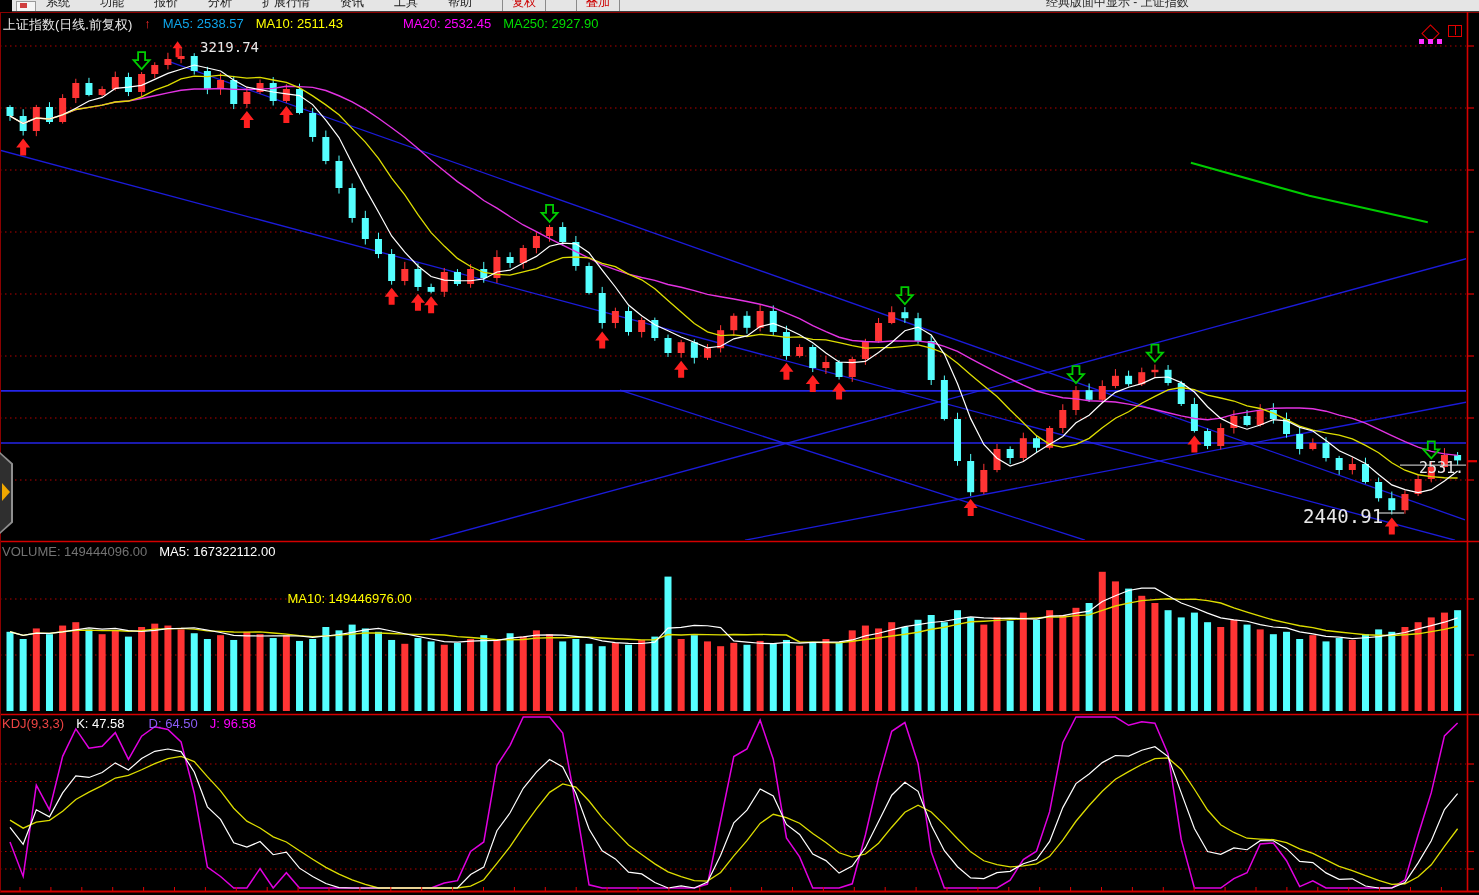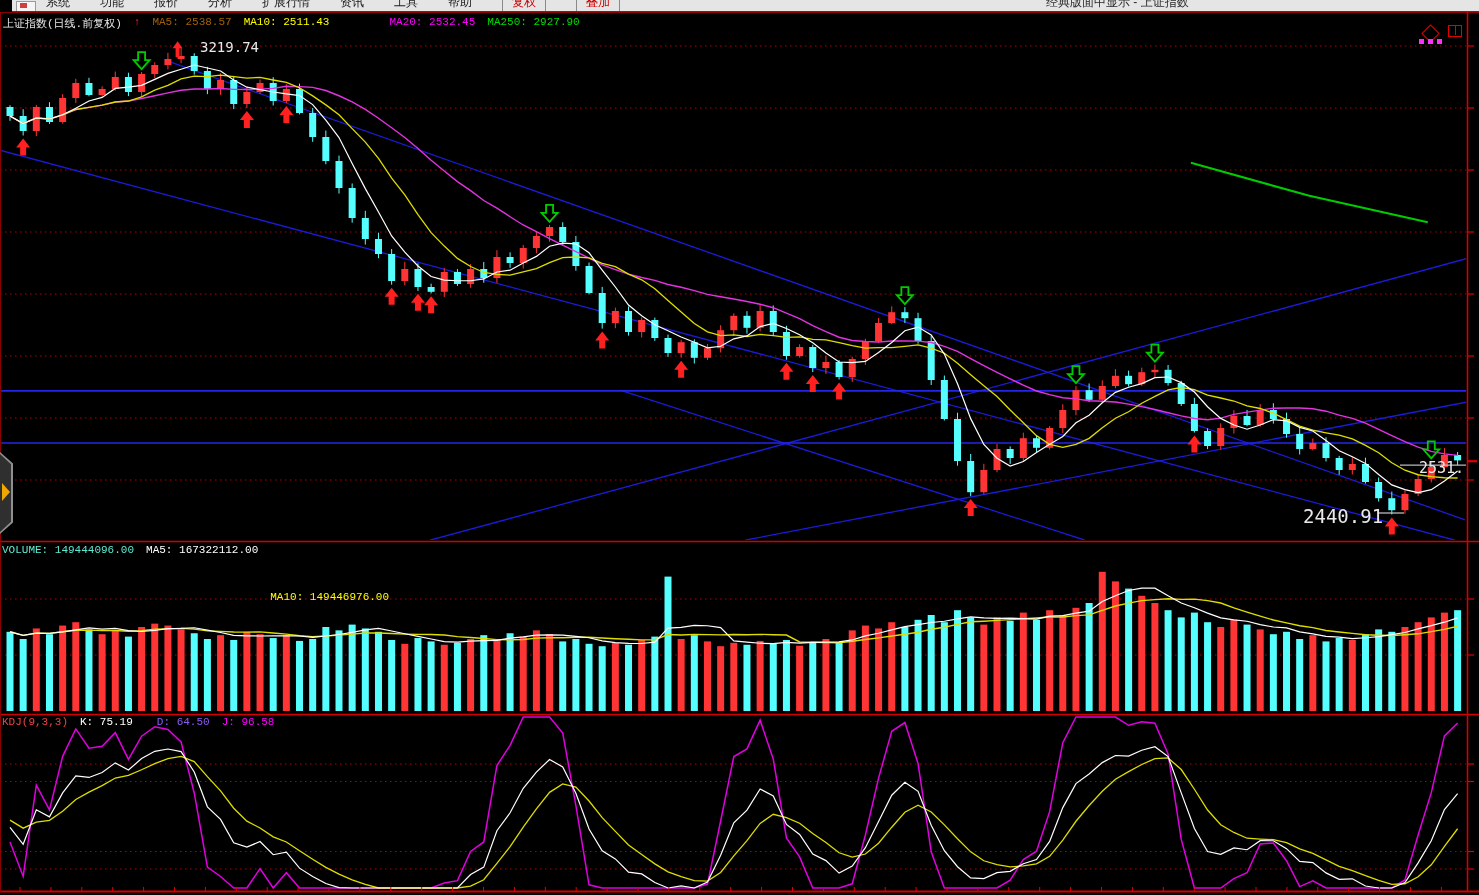--- a/index.html
+++ b/index.html
@@ -17,7 +17,7 @@
   #win-title{position:absolute;top:-6px;left:1034px;font-size:12px;color:#2b2b2b;white-space:nowrap;}
   
   .row{position:absolute;display:flex;gap:12px;white-space:nowrap;z-index:5;
-    font-family:Liberation Mono, monospace;font-size:11px;}
+    font-family:Liberation Sans, sans-serif;font-size:13px;}
   #main-title-row{top:16px;left:3px;}
   #volume-row{top:544px;left:2px;}
   #kdj-row{top:716px;left:2px;}

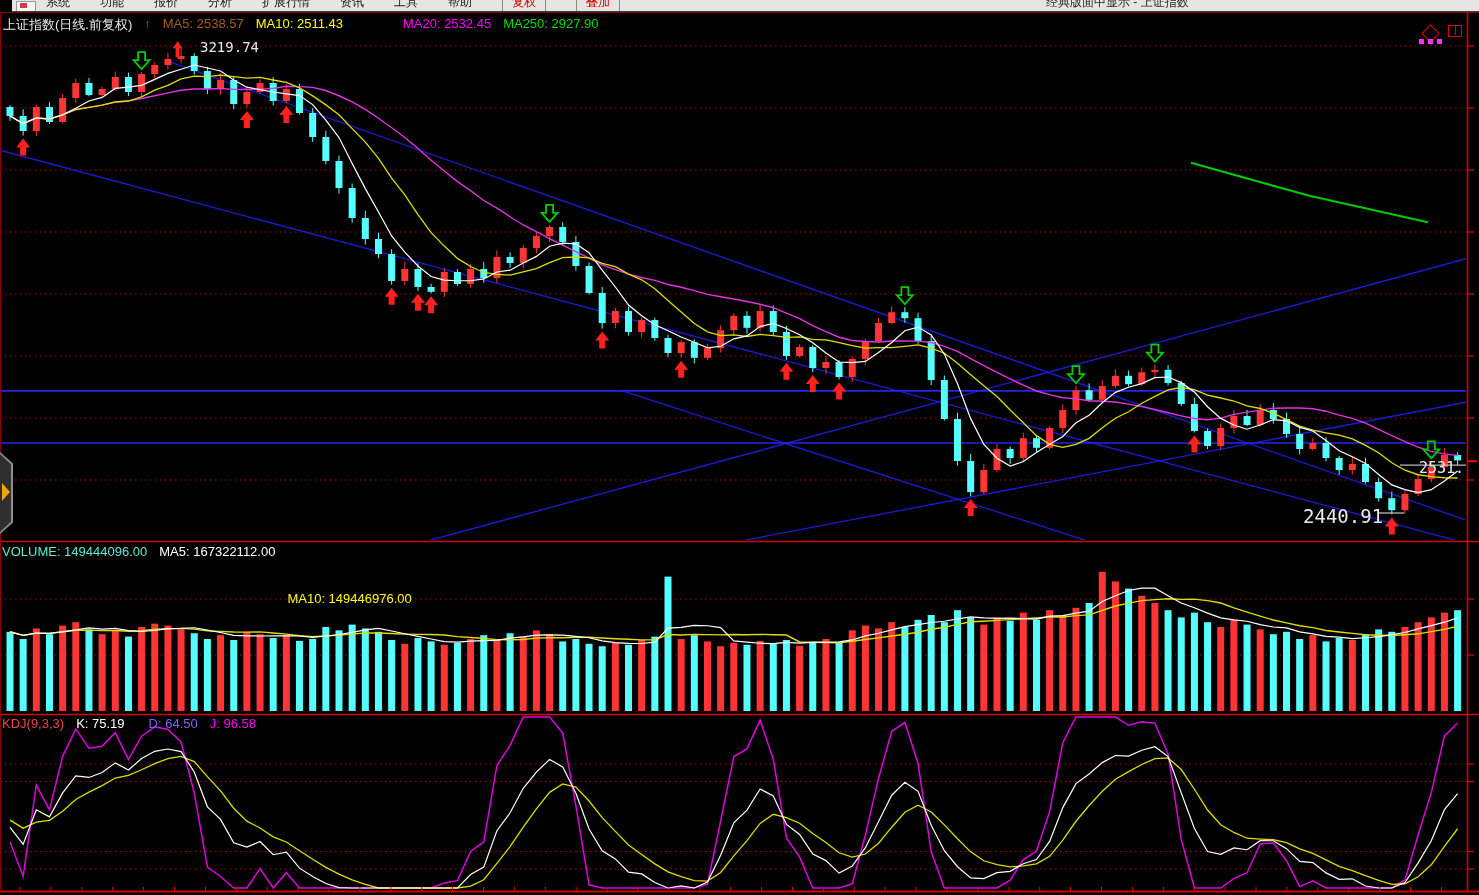--- a/index.html
+++ b/index.html
@@ -543,7 +543,7 @@
   <div class="row" id="main-title-row">
     <span class="lbl" style="color:#e8e8e8">上证指数(日线.前复权)</span>
     <span class="lbl" style="color:#ff2a2a;font-weight:bold">↑</span>
-  <span class="lbl" style="color: #a16207;">MA5: 2538.57</span>
+  <span class="lbl" style="color: #0ea5e9;">MA5: 2538.57</span>
       <span class="lbl" style="color: rgb(255, 255, 0);">MA10: 2511.43</span>
       <span class="lbl" style="color: rgb(255, 0, 255); padding-left: 48px;">MA20: 2532.45</span>
       <span class="lbl" style="color: rgb(0, 221, 0);">MA250: 2927.90</span>

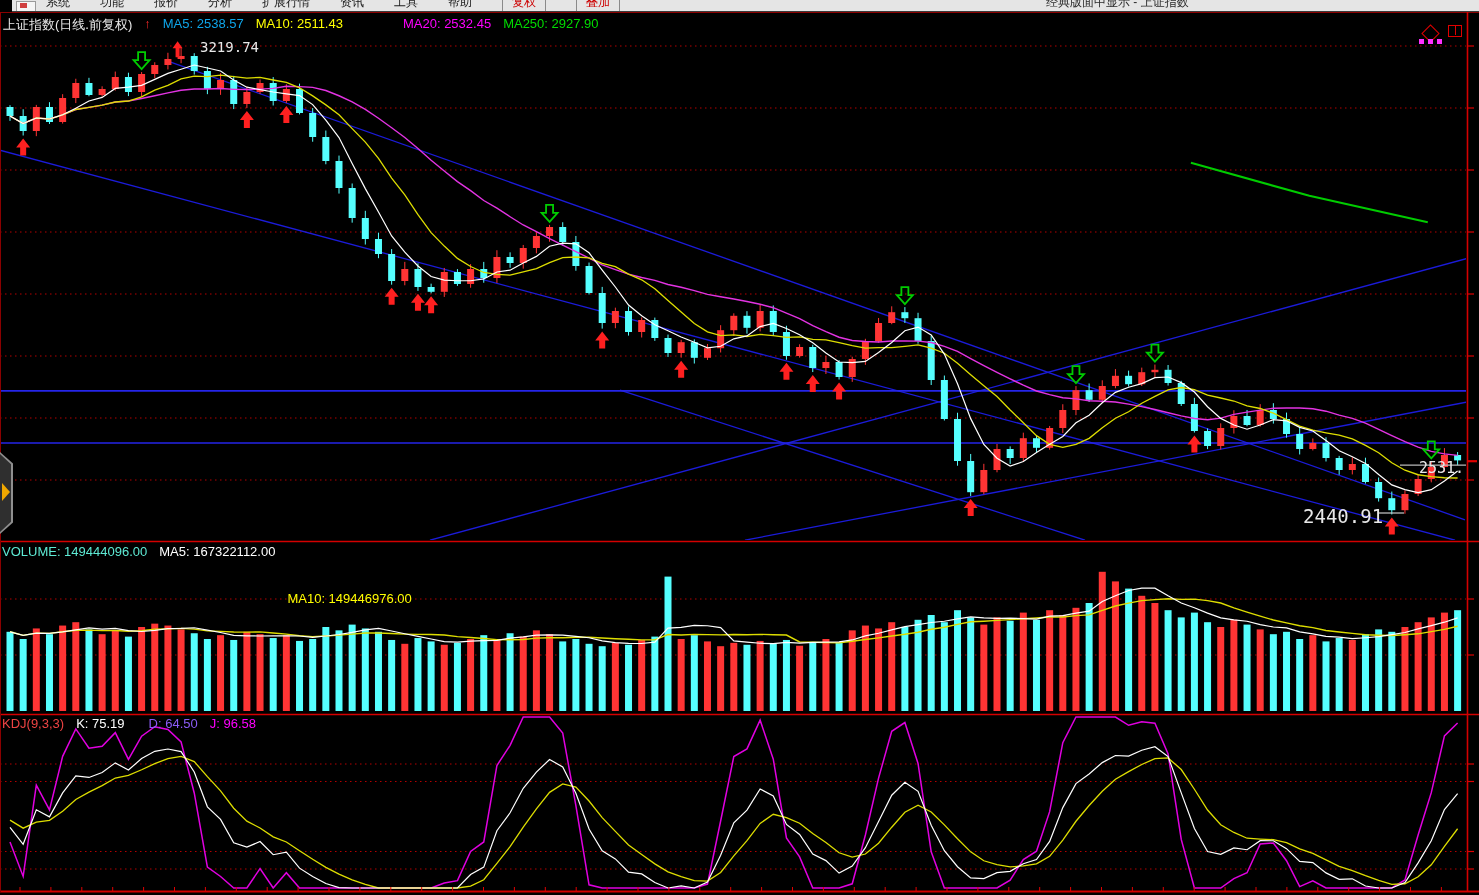--- a/index.html
+++ b/index.html
@@ -550,7 +550,7 @@
     </div>
 
   <div class="row" id="volume-row">
-      <span class="lbl" style="color: #5eead4; text-align: right;">VOLUME: 149444096.00</span>
+      <span class="lbl" style="color: #737373; text-align: right;">VOLUME: 149444096.00</span>
       <span class="lbl" style="color: rgb(255, 255, 255);">MA5: 167322112.00</span>
       <span class="lbl" style="color: rgb(255, 255, 0); margin-top: 47px;">MA10: 149446976.00</span>
     </div>

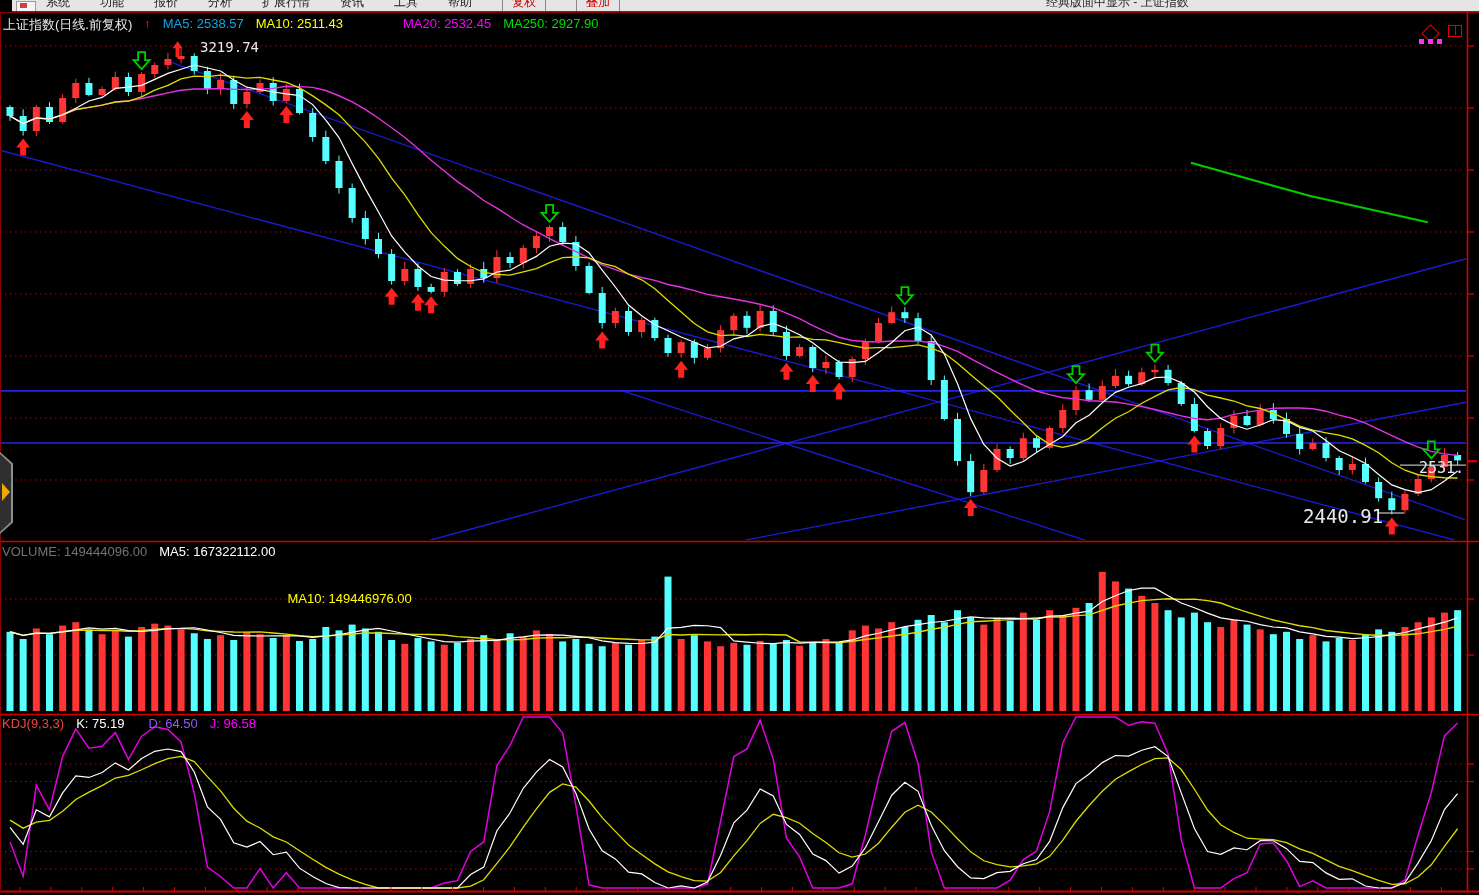--- a/index.html
+++ b/index.html
@@ -556,7 +556,7 @@
     </div>
   <div class="row" id="kdj-row">
       <span class="lbl" style="color: #ef4444;">KDJ(9,3,3)</span>
-      <span class="lbl" style="color: rgb(255, 255, 255);">K: 75.19</span>
+      <span class="lbl" style="color: rgb(255, 255, 255);">K: 47.58</span>
       <span class="lbl" style="color: #8b5cf6; padding-left: 12px;">D: 64.50</span>
       <span class="lbl" style="color: rgb(255, 0, 255);">J: 96.58</span>
     </div>

